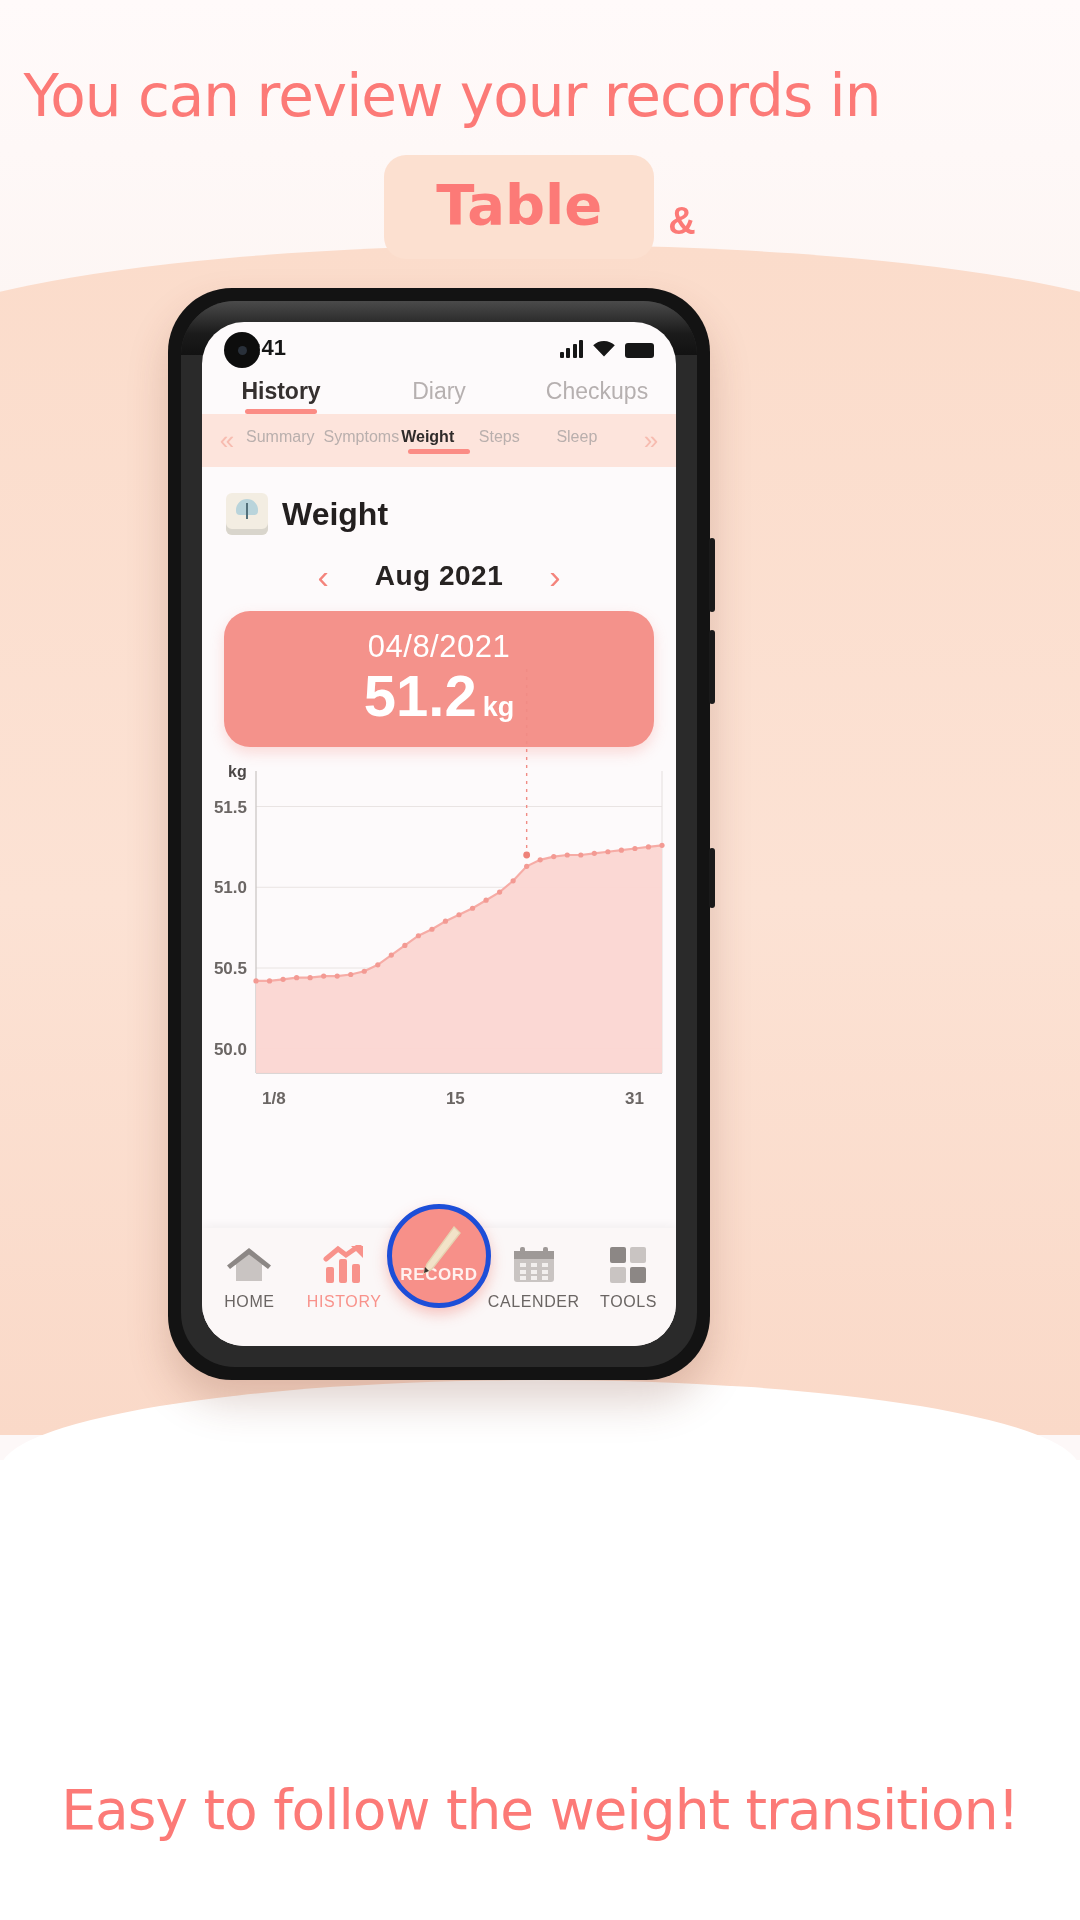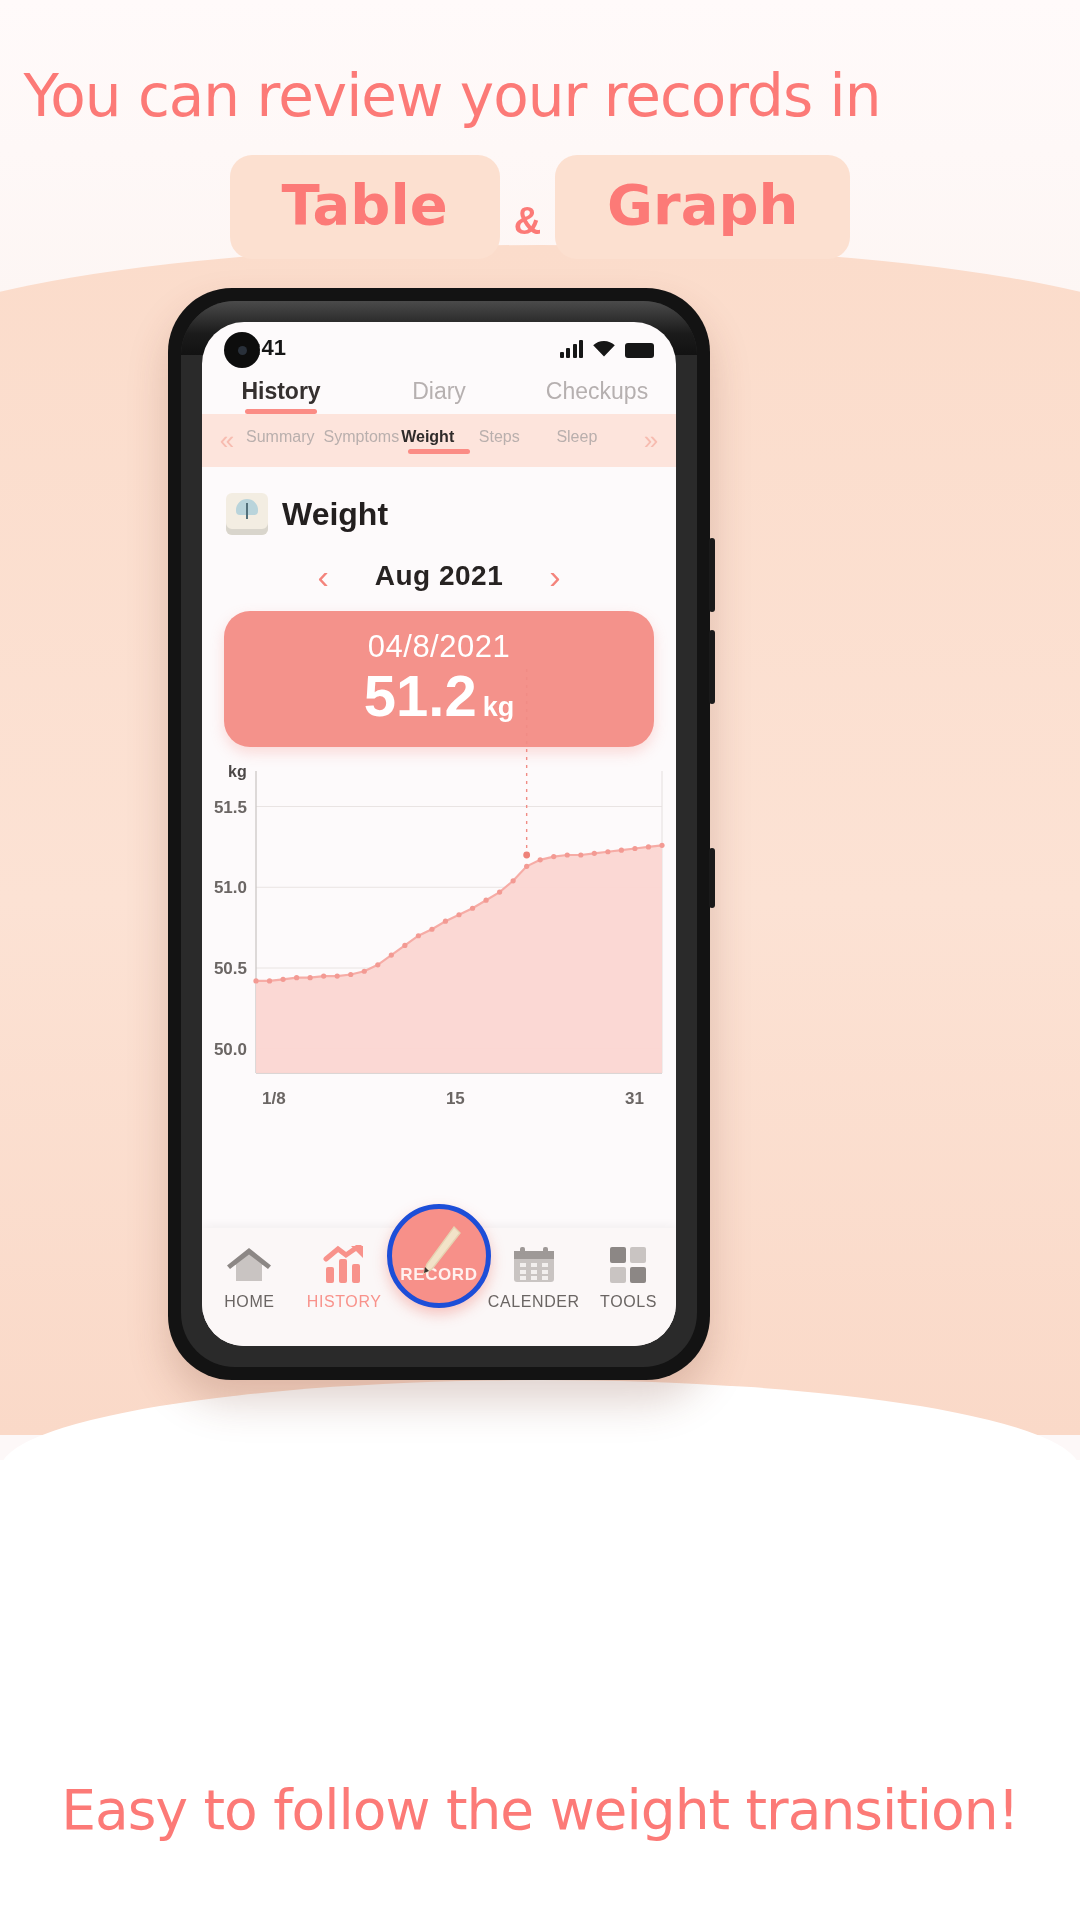--- a/index.html
+++ b/index.html
@@ -174,7 +174,6 @@
 <div class="badges">
   <div class="badge">Table</div>
   <div class="amp">&amp;</div>
-  <div class="badge">Graph</div>
 </div>
 
 <div id="phone">

